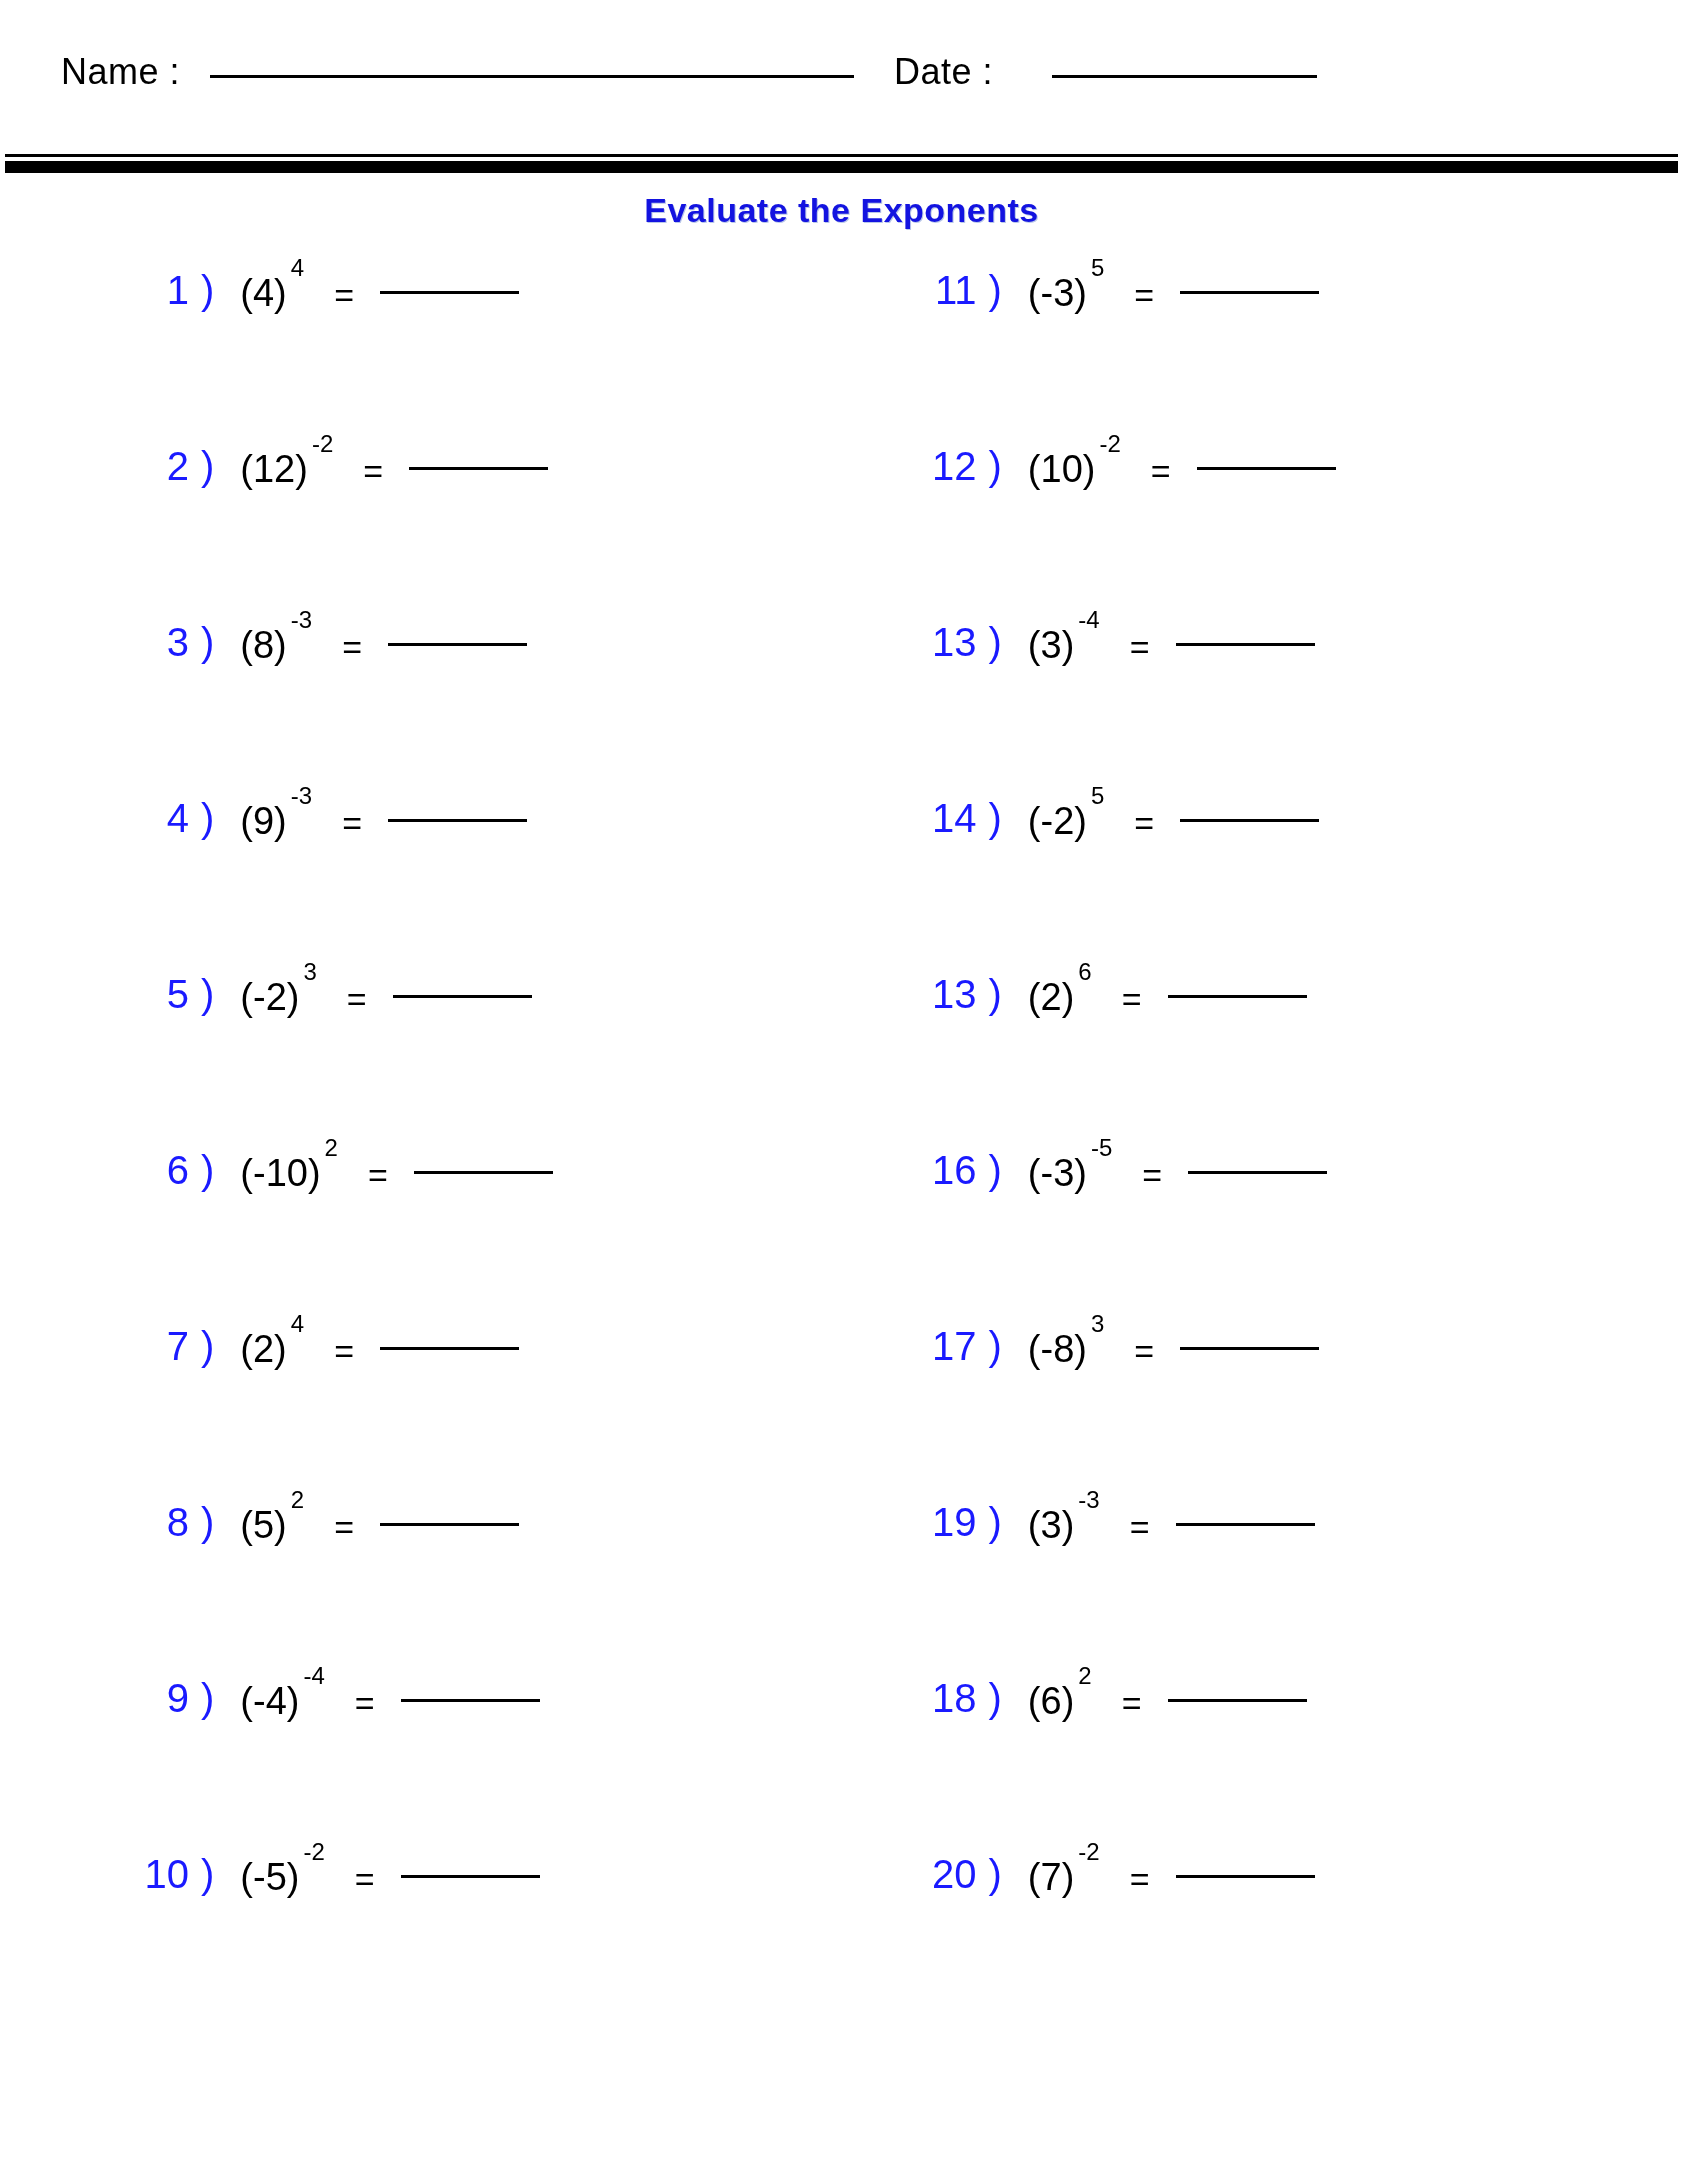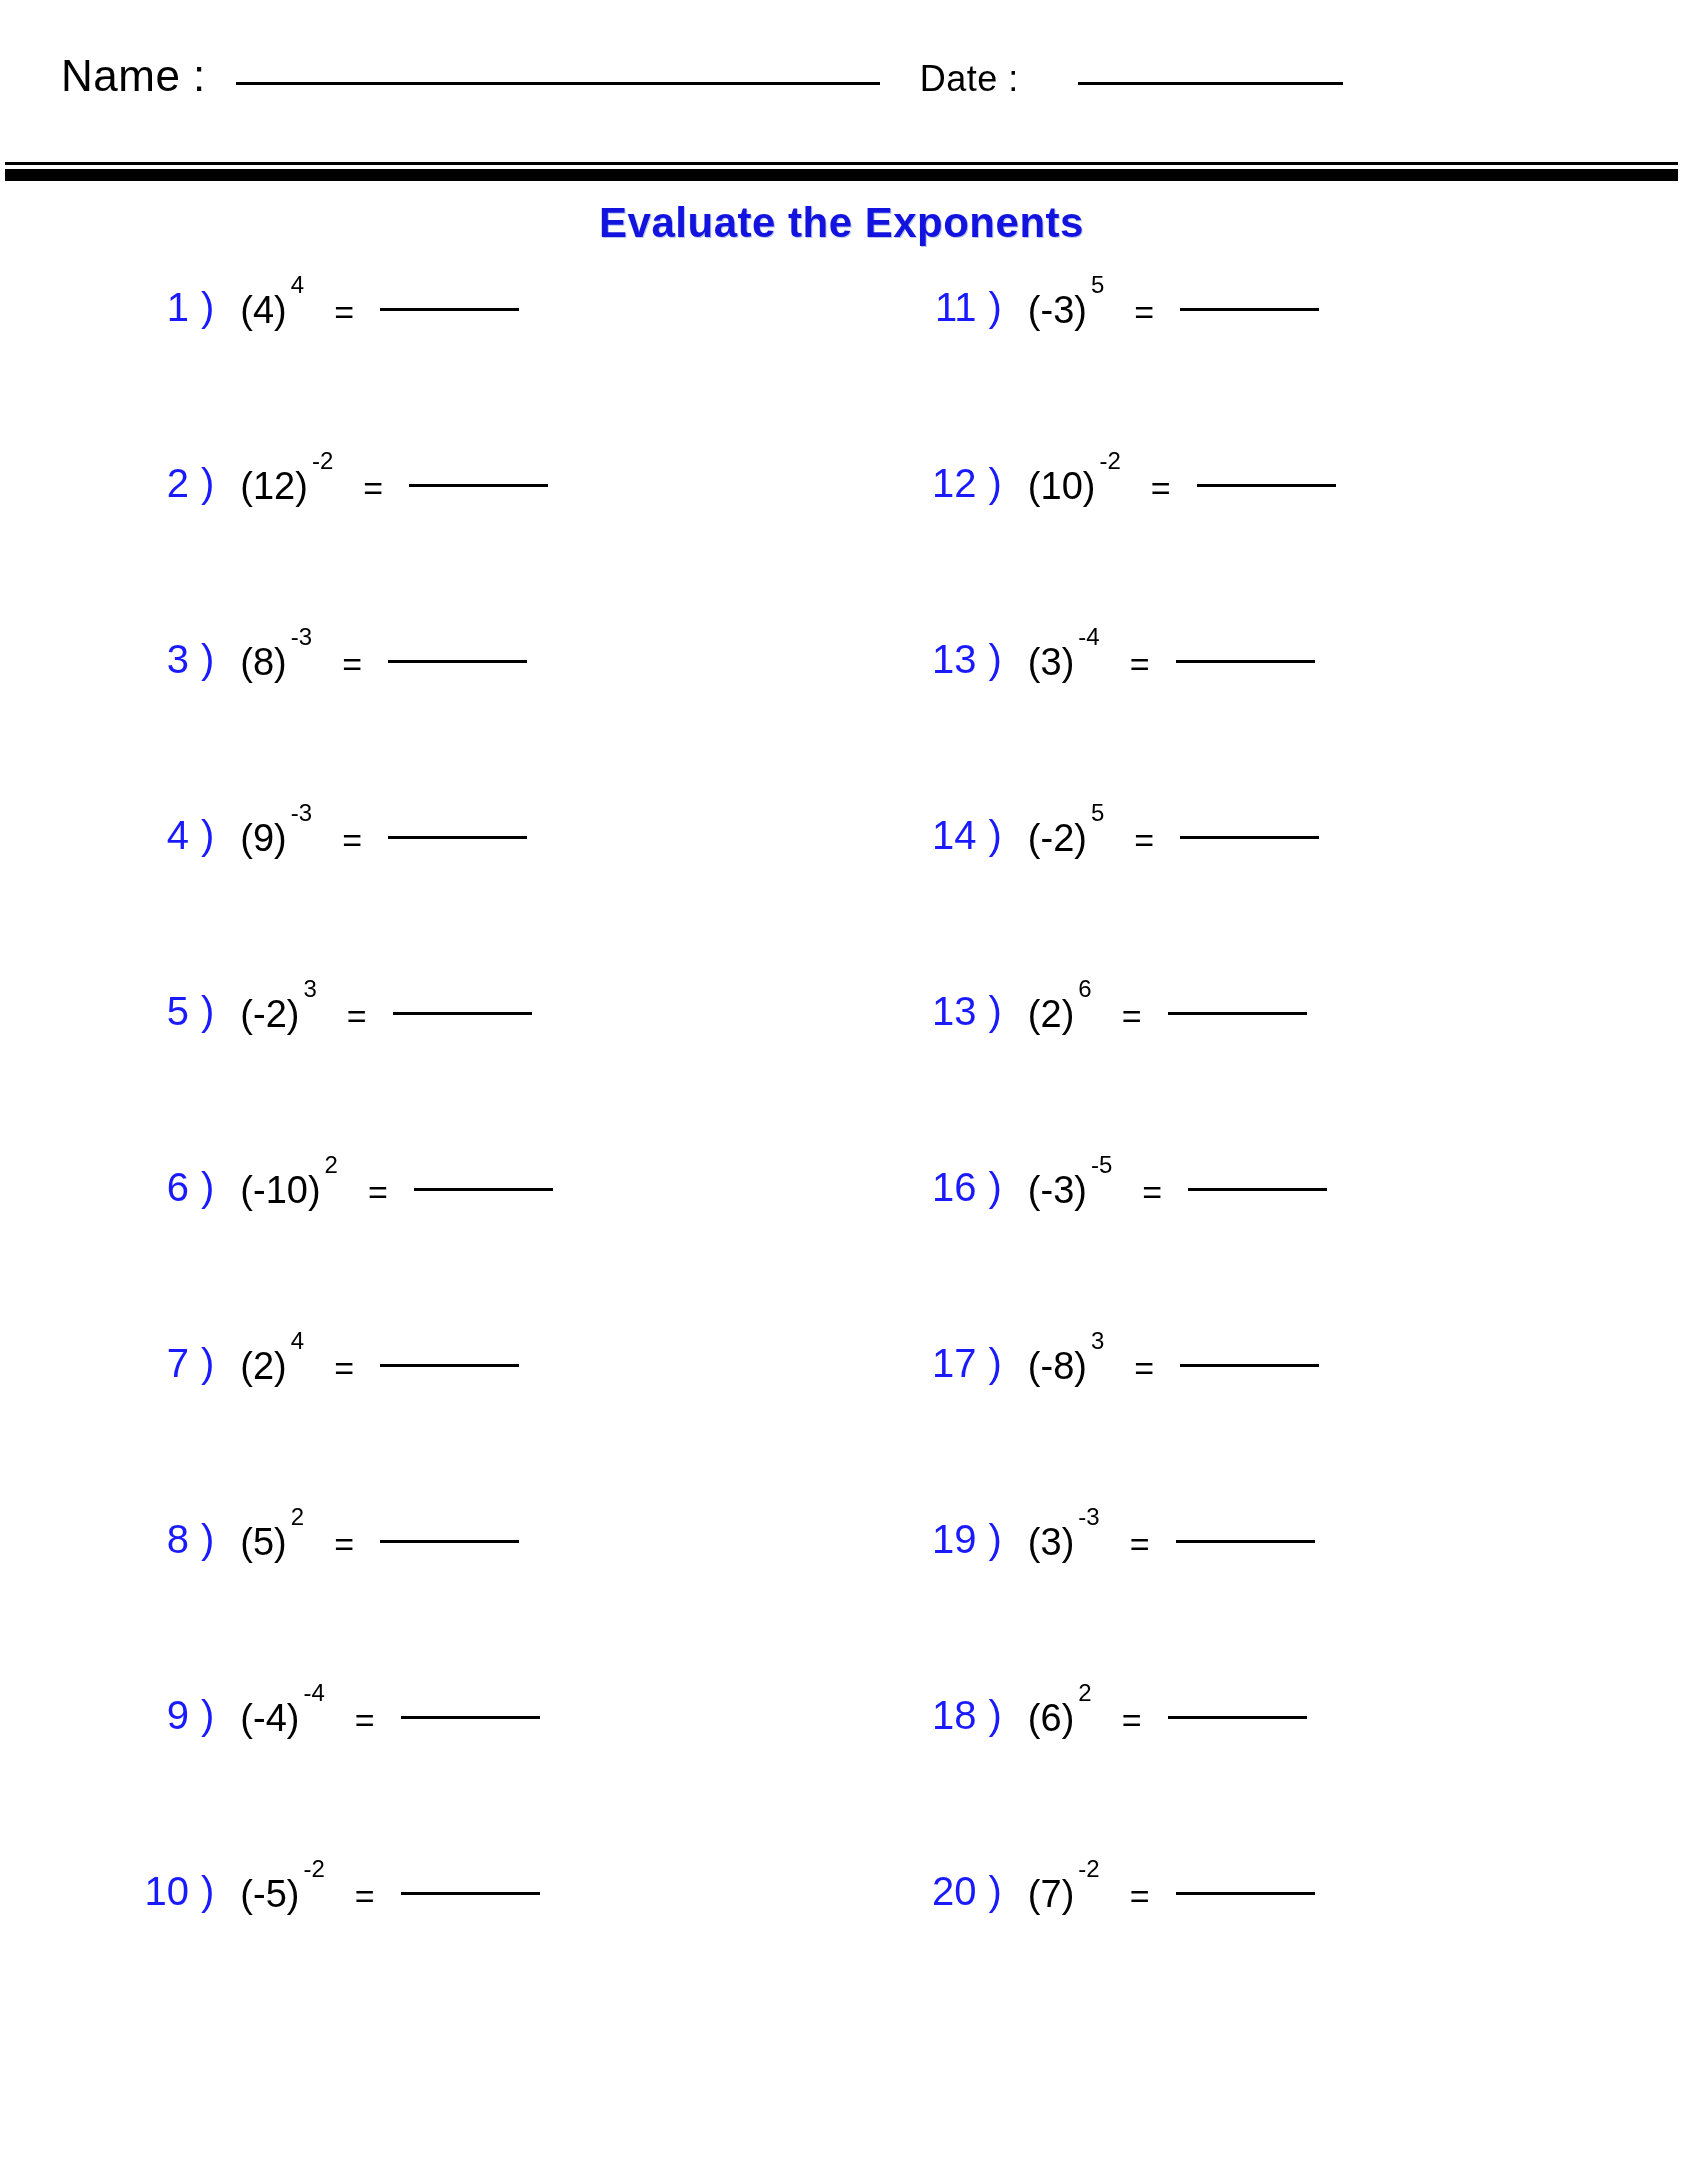--- a/index.html
+++ b/index.html
@@ -34,7 +34,7 @@
   }
   .name-label {
     margin-left: 61px;
-    font-size: 44px;
+    font-size: 36px;
     text-align: center;
   }
   .name-rule {

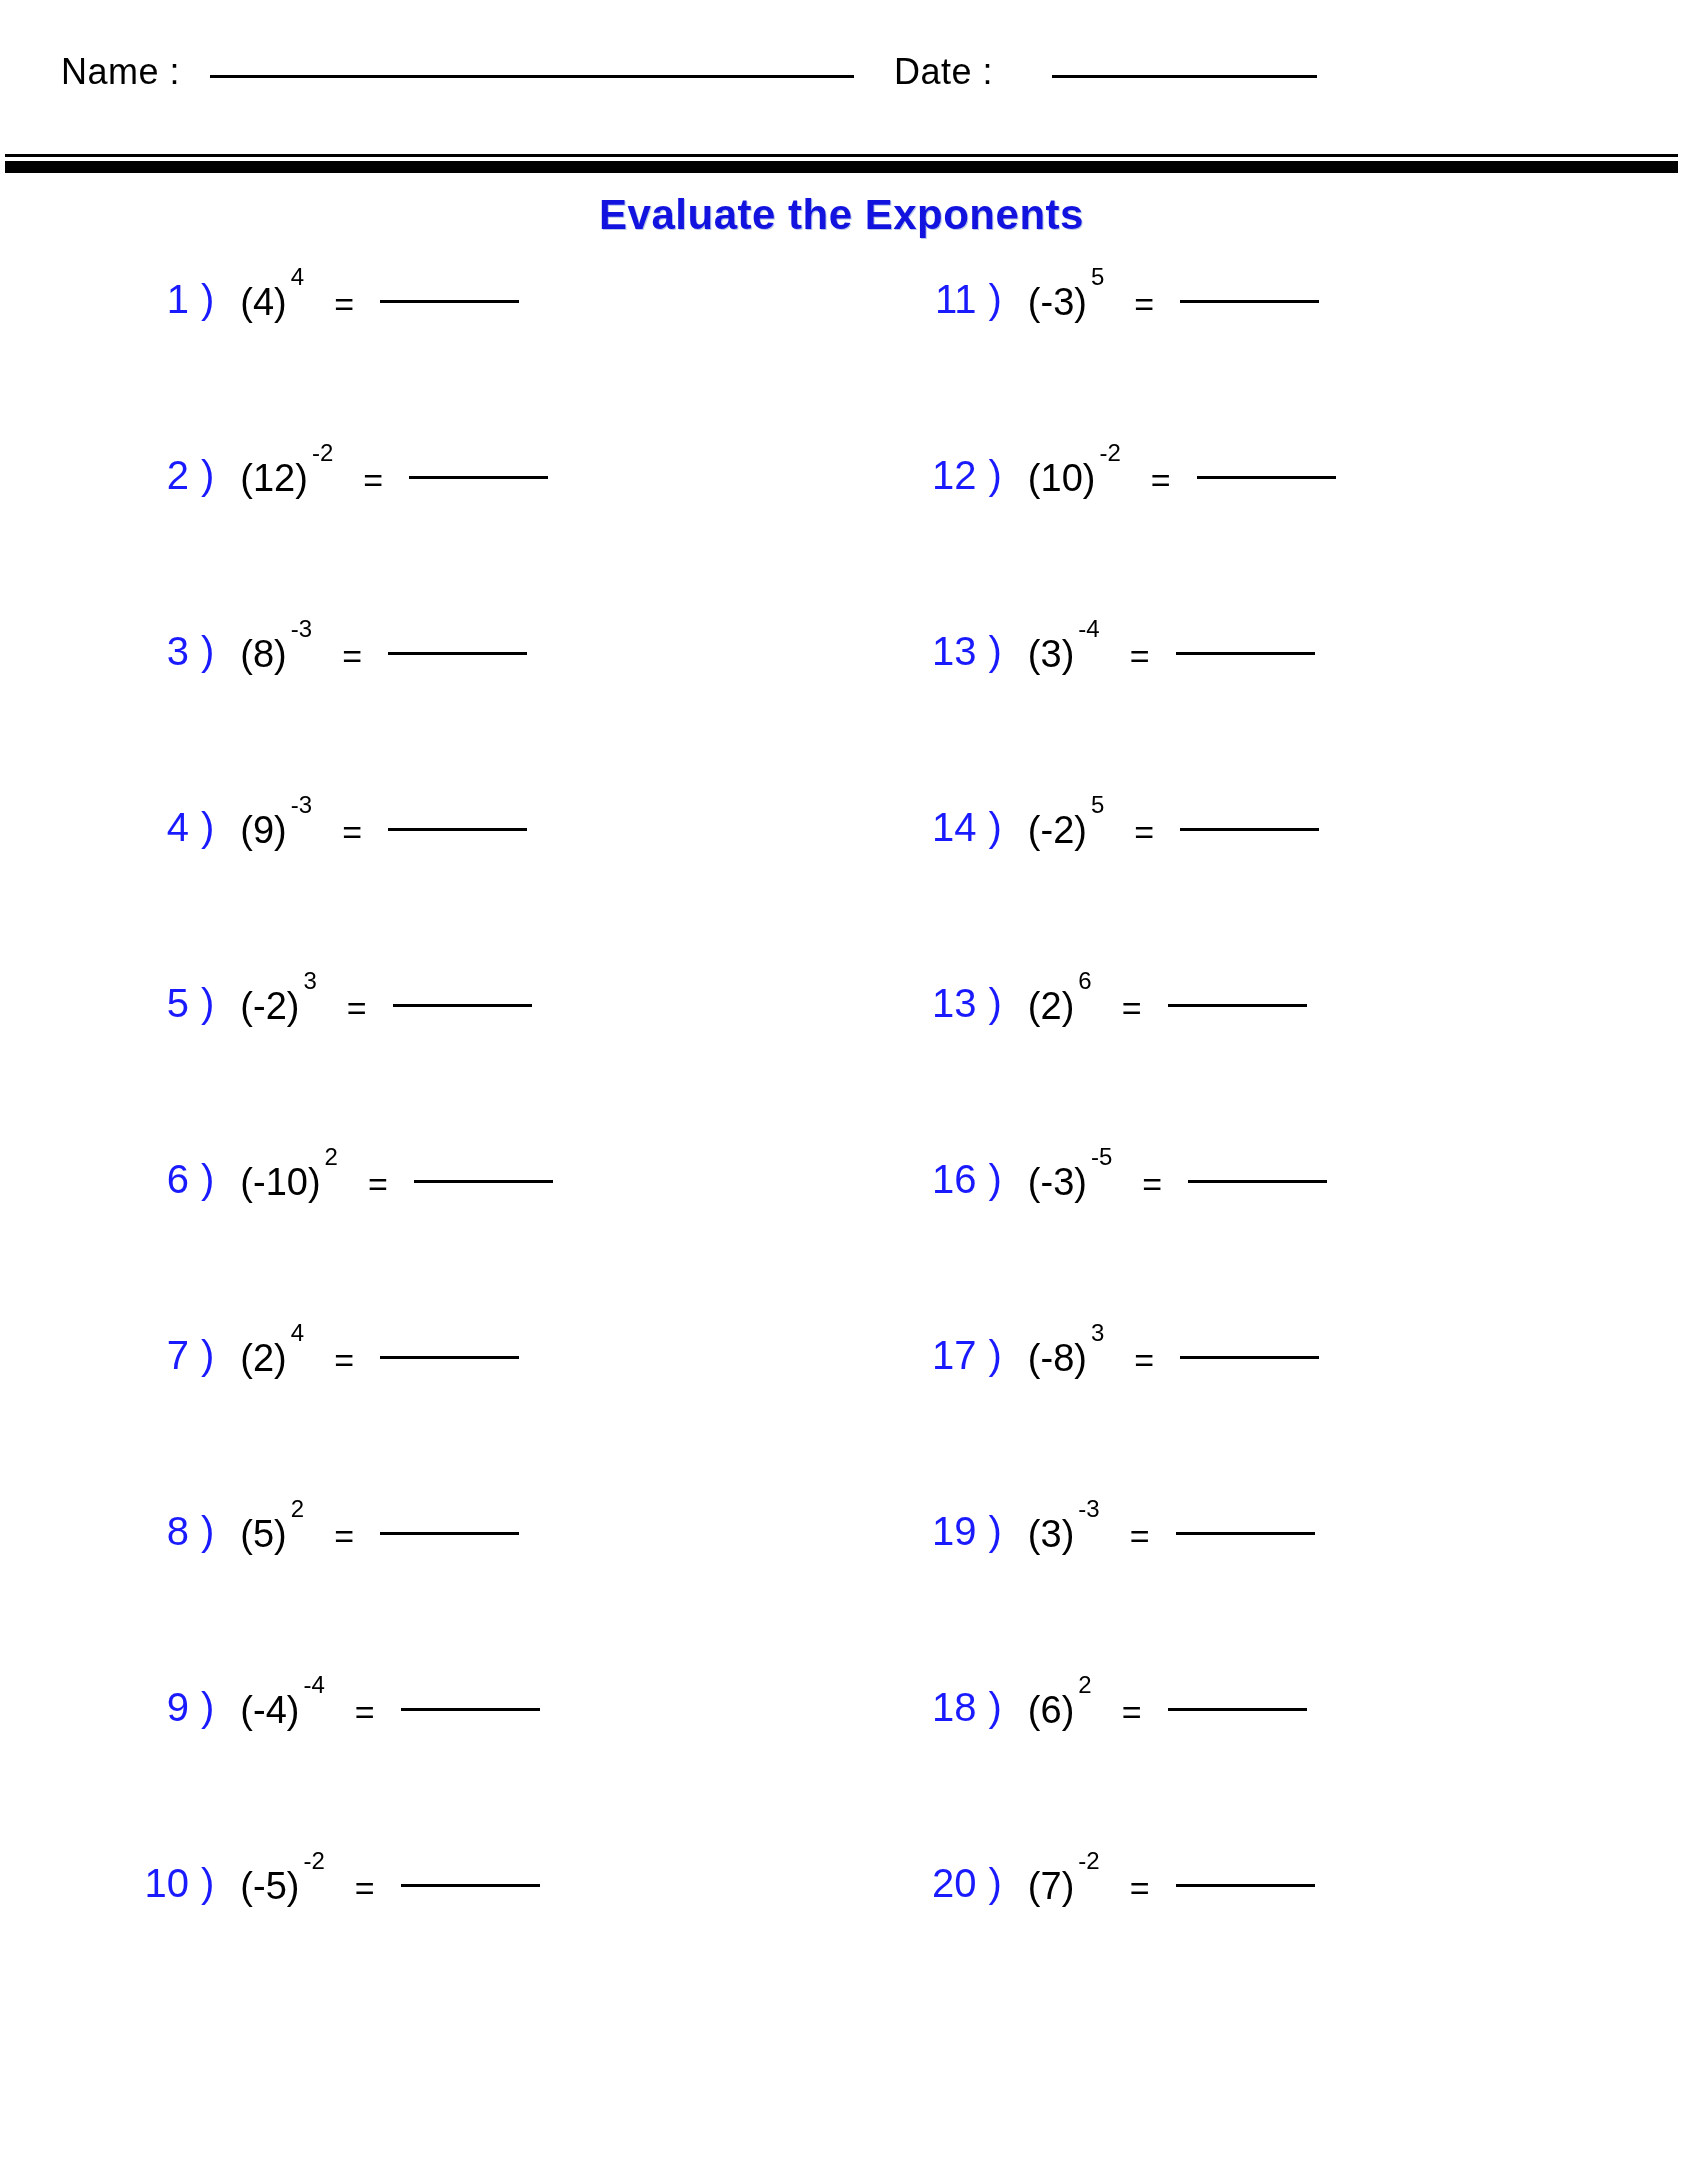--- a/index.html
+++ b/index.html
@@ -83,7 +83,7 @@
     text-align: center;
     color: #1313e0;
     font-weight: bold;
-    font-size: 42px;
+    font-size: 34px;
     margin-top: 18px;
     letter-spacing: 0.5px;
     text-shadow: 1px 1px 0 #b9c7e8;

